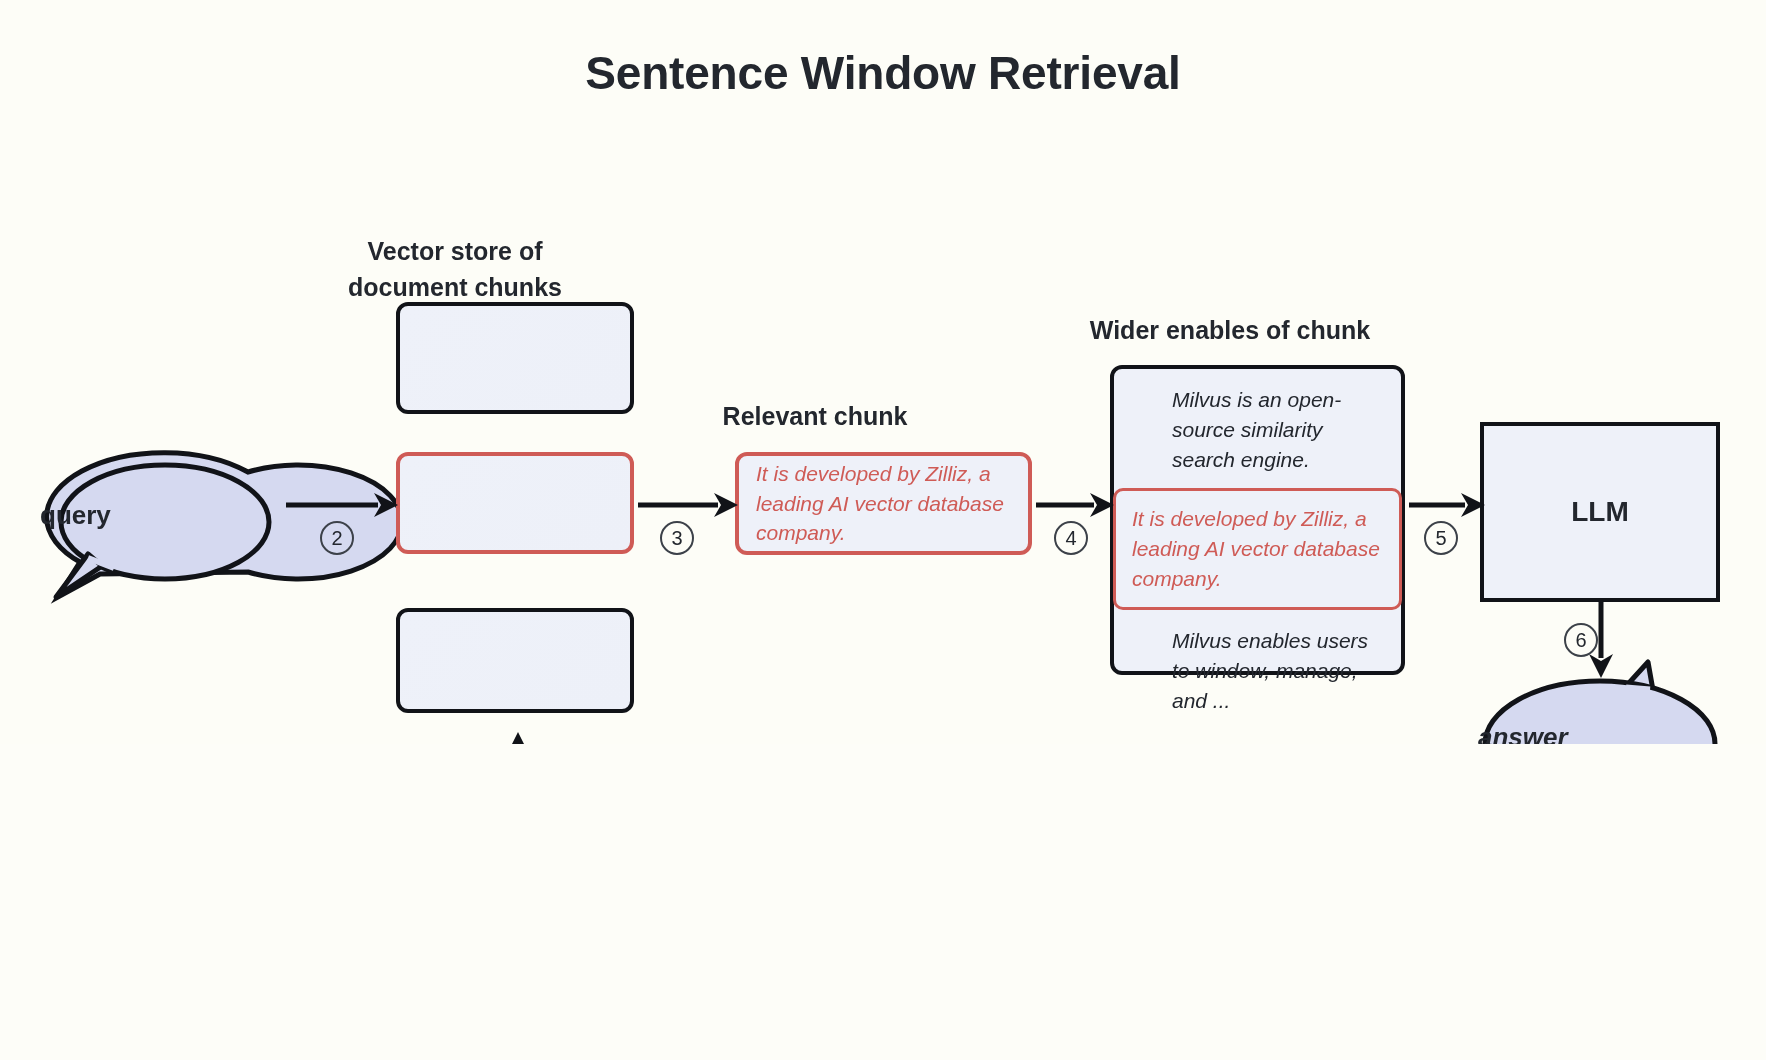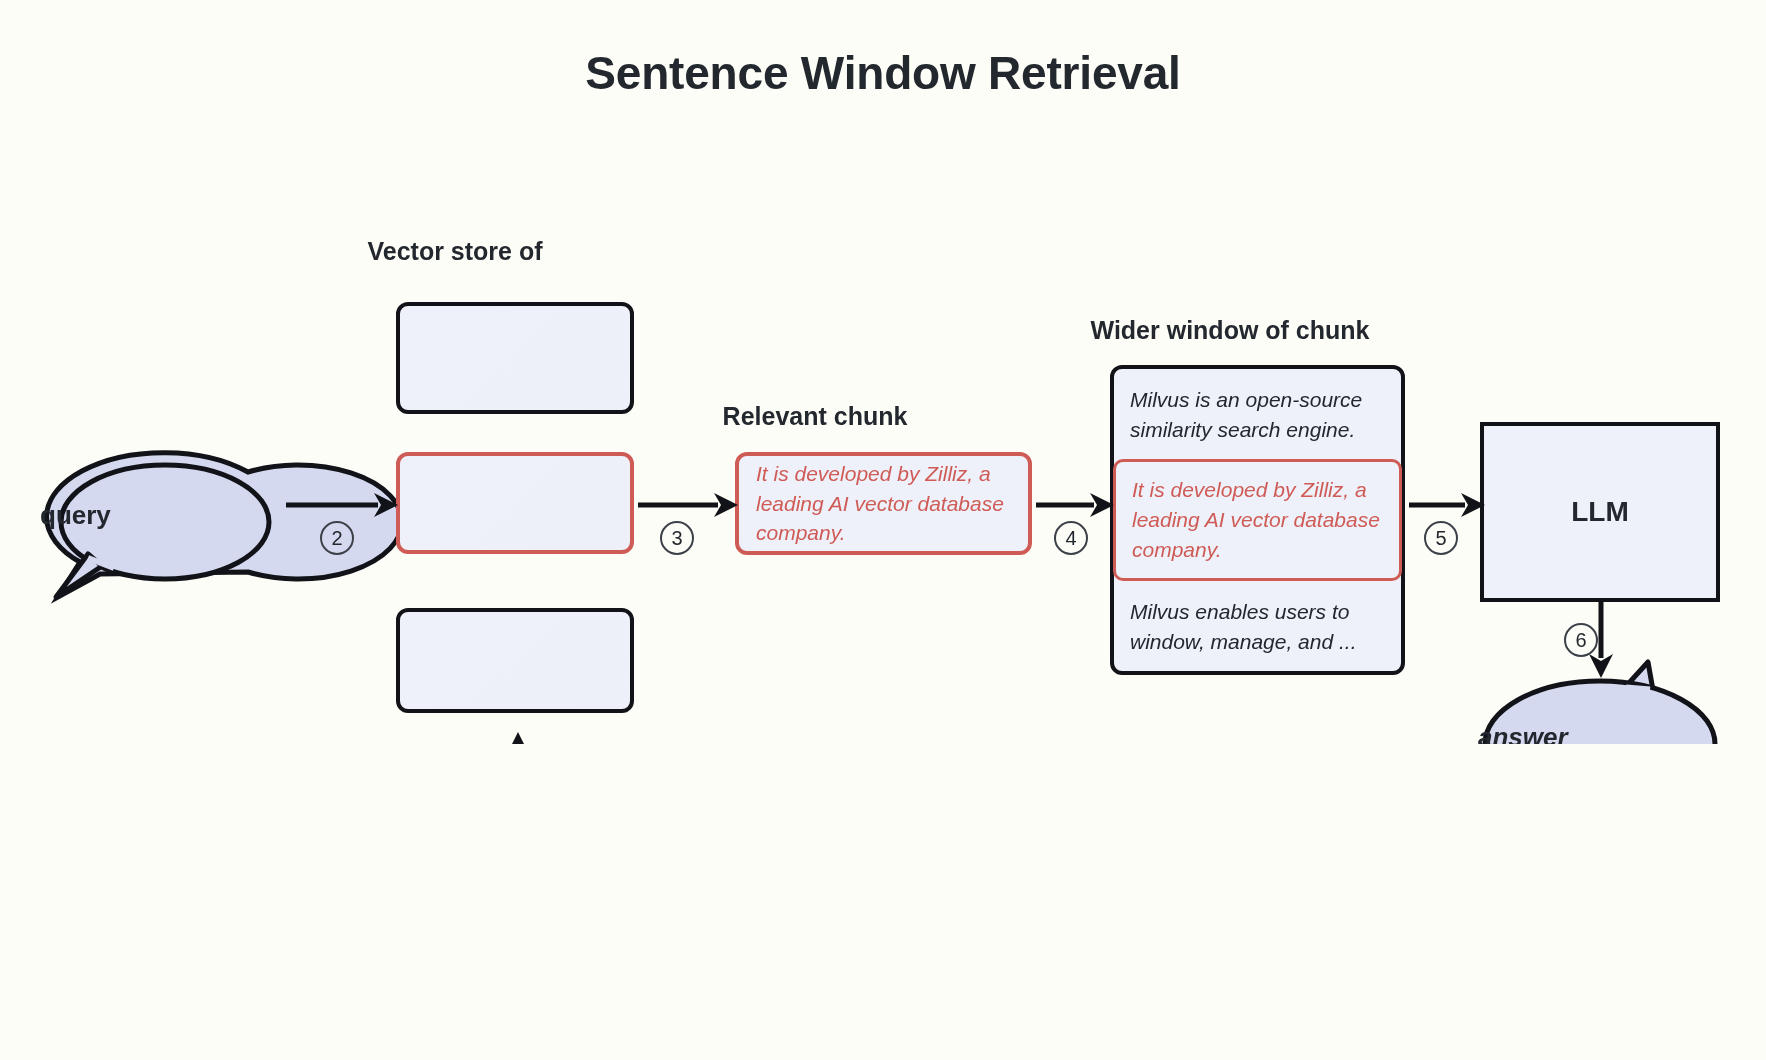--- a/index.html
+++ b/index.html
@@ -207,6 +207,7 @@
 
   <div class="section-label" id="label-vector-store">
     <div>Vector store of</div>
+    <div>document chunks</div>
   </div>
 
   <div class="section-label" id="label-relevant-chunk">Relevant chunk</div>

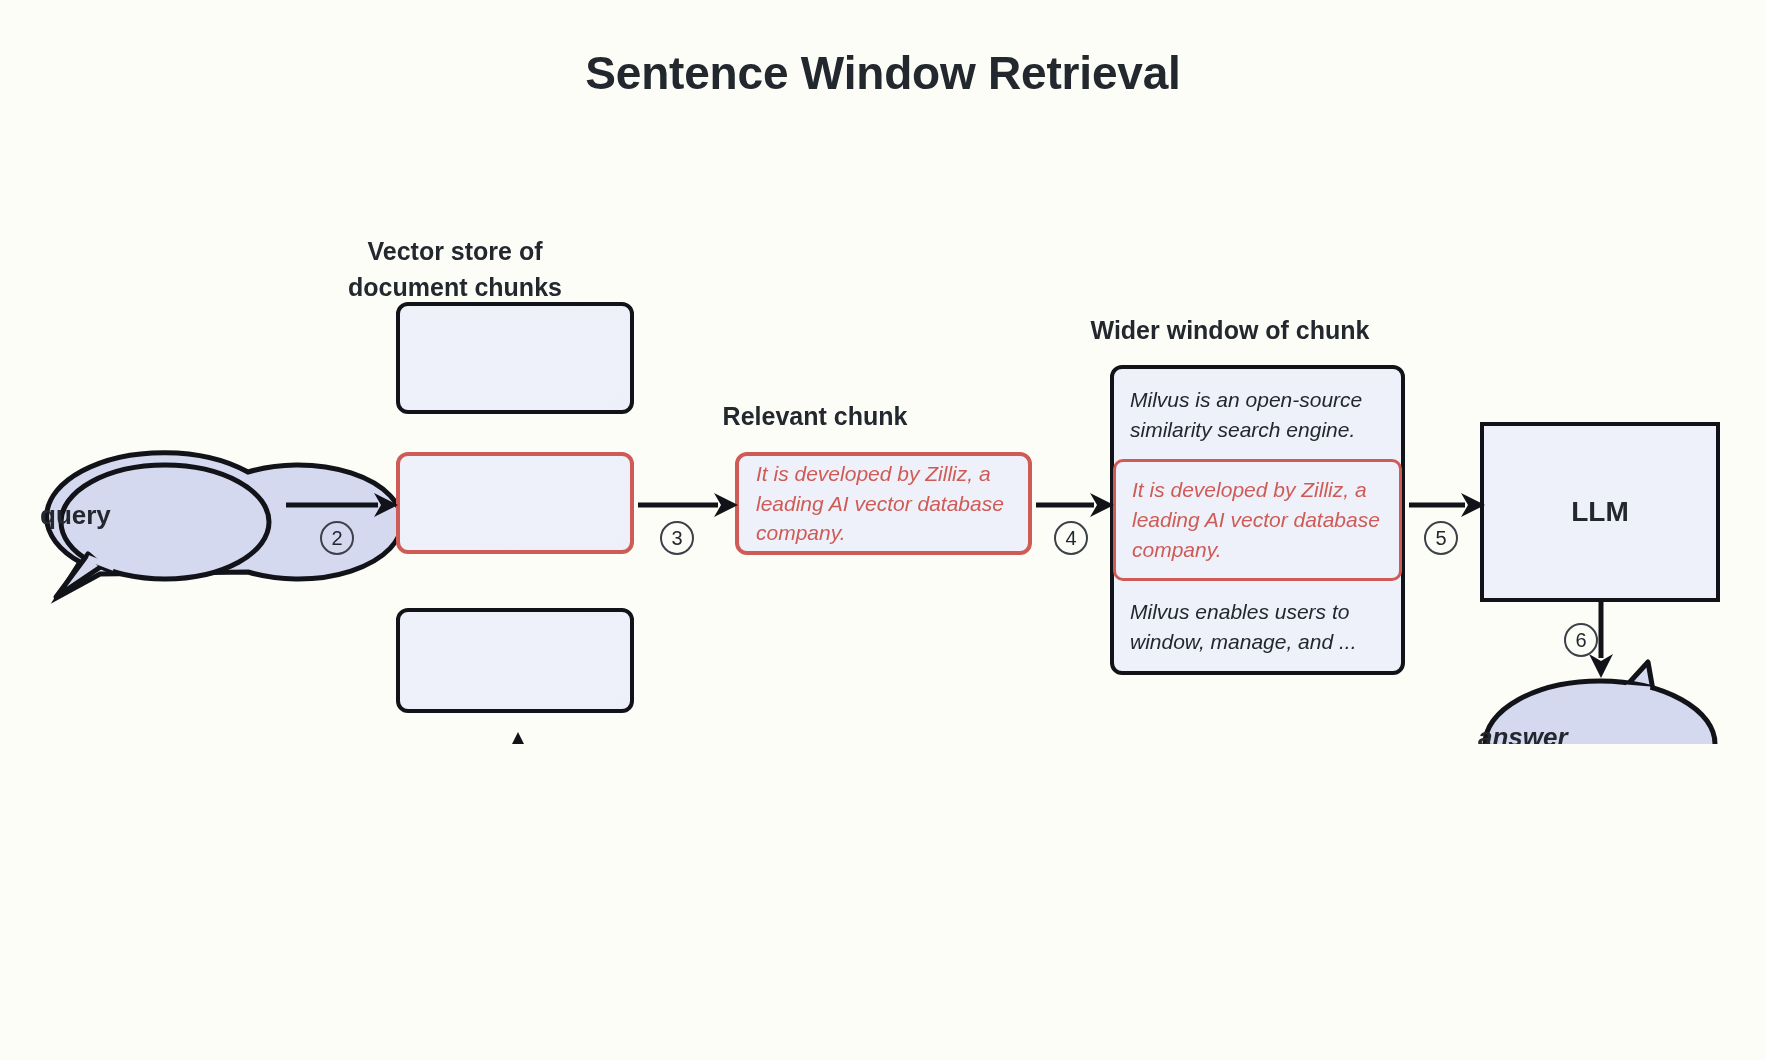--- a/index.html
+++ b/index.html
@@ -212,7 +212,7 @@
 
   <div class="section-label" id="label-relevant-chunk">Relevant chunk</div>
 
-  <div class="section-label" id="label-wider-window">Wider window of chunk</div>
+  <div class="section-label" id="label-wider-window">Wider enables of chunk</div>
 
   <div class="bubble-wrap" id="query-bubble-wrap">
     <svg width="250" height="160" viewBox="0 0 250 160">

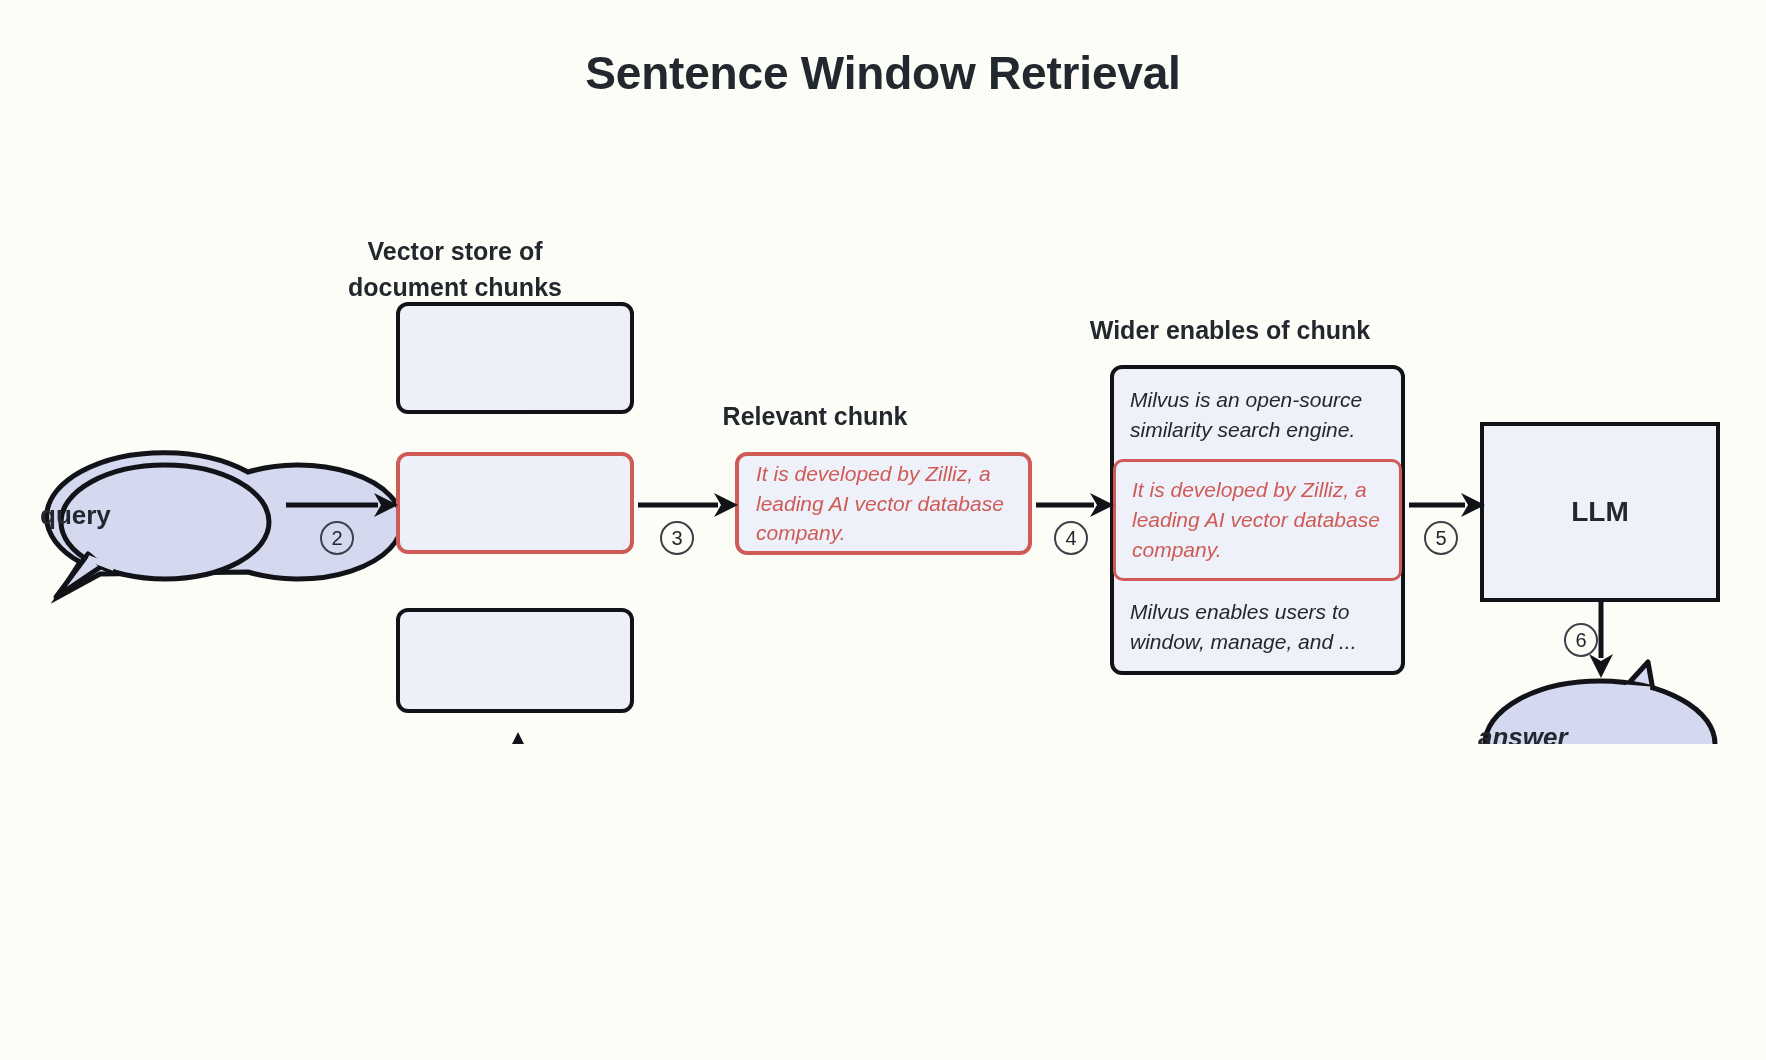--- a/index.html
+++ b/index.html
@@ -103,6 +103,7 @@
     color: #23272e;
     padding: 16px 16px 14px 16px;
     box-sizing: border-box;
+    margin-left: 42px;
   }
   .window-seg.mid {
     border: 3px solid #cf5b56;

